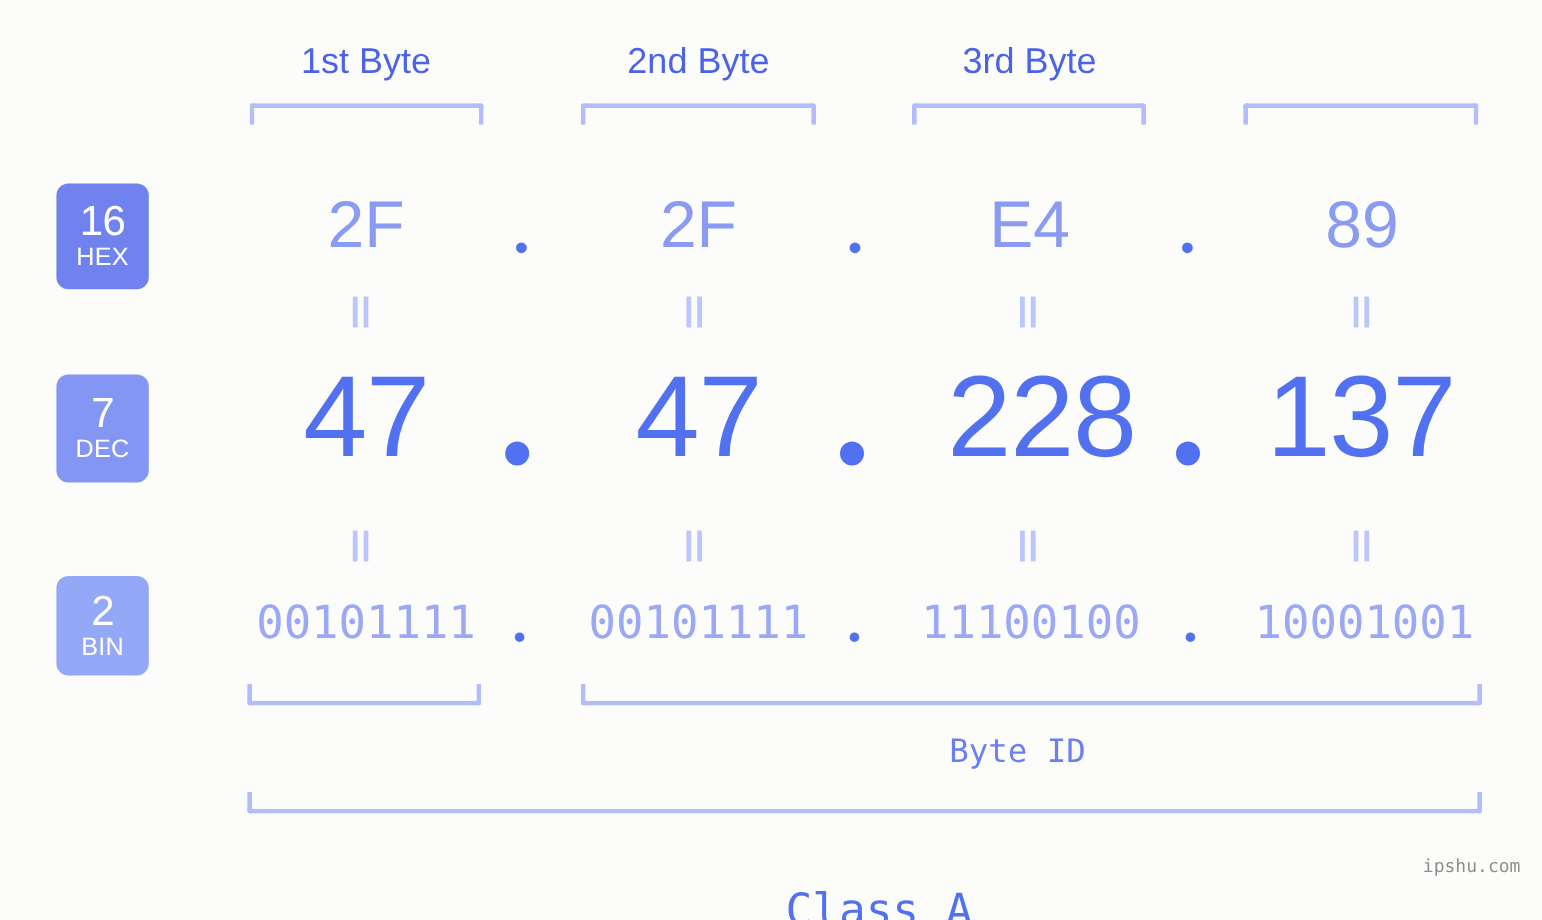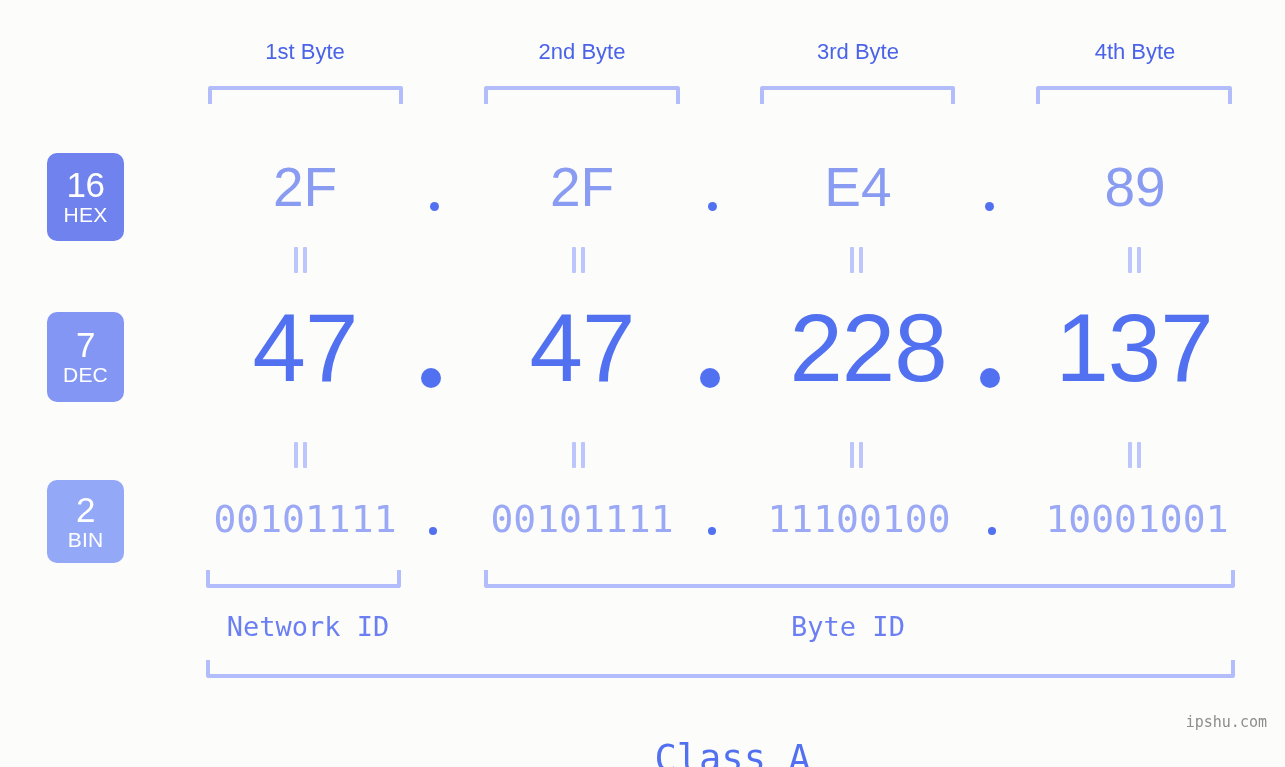--- a/index.html
+++ b/index.html
@@ -29,7 +29,7 @@
     height: 42px;
     line-height: 42px;
     text-align: center;
-    font-size: 22px;
+    font-size: 30px;
     color: #4a63e8;
     font-family: "Liberation Sans", sans-serif;
     white-space: nowrap;

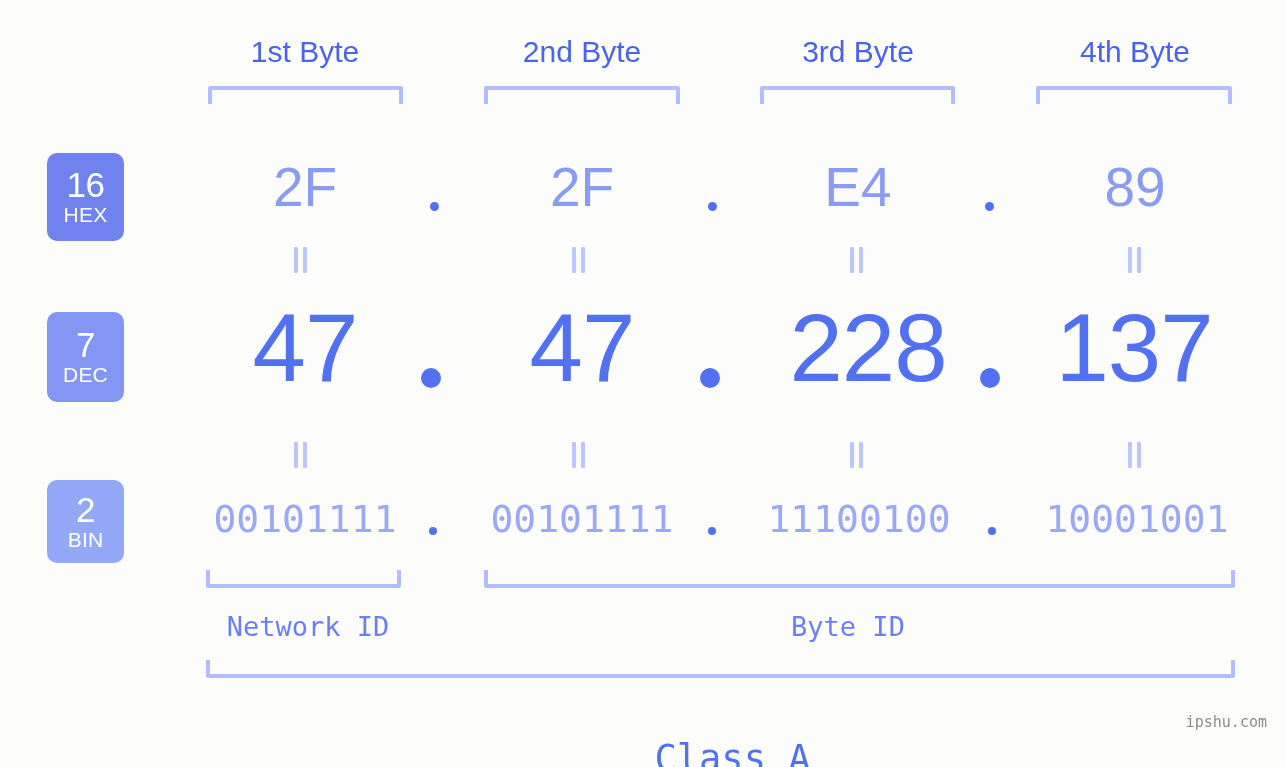--- a/index.html
+++ b/index.html
@@ -182,7 +182,6 @@
   <div class="byte-label" style="left:205px; width:200px;">1st Byte</div>
   <div class="byte-label" style="left:483px; width:198px;">2nd Byte</div>
   <div class="byte-label" style="left:760px; width:196px;">3rd Byte</div>
-  <div class="byte-label" style="left:1035px; width:200px;">4th Byte</div>
 
   <div class="bracket-down" style="left:208px; top:86px; width:195px;"></div>
   <div class="bracket-down" style="left:484px; top:86px; width:196px;"></div>

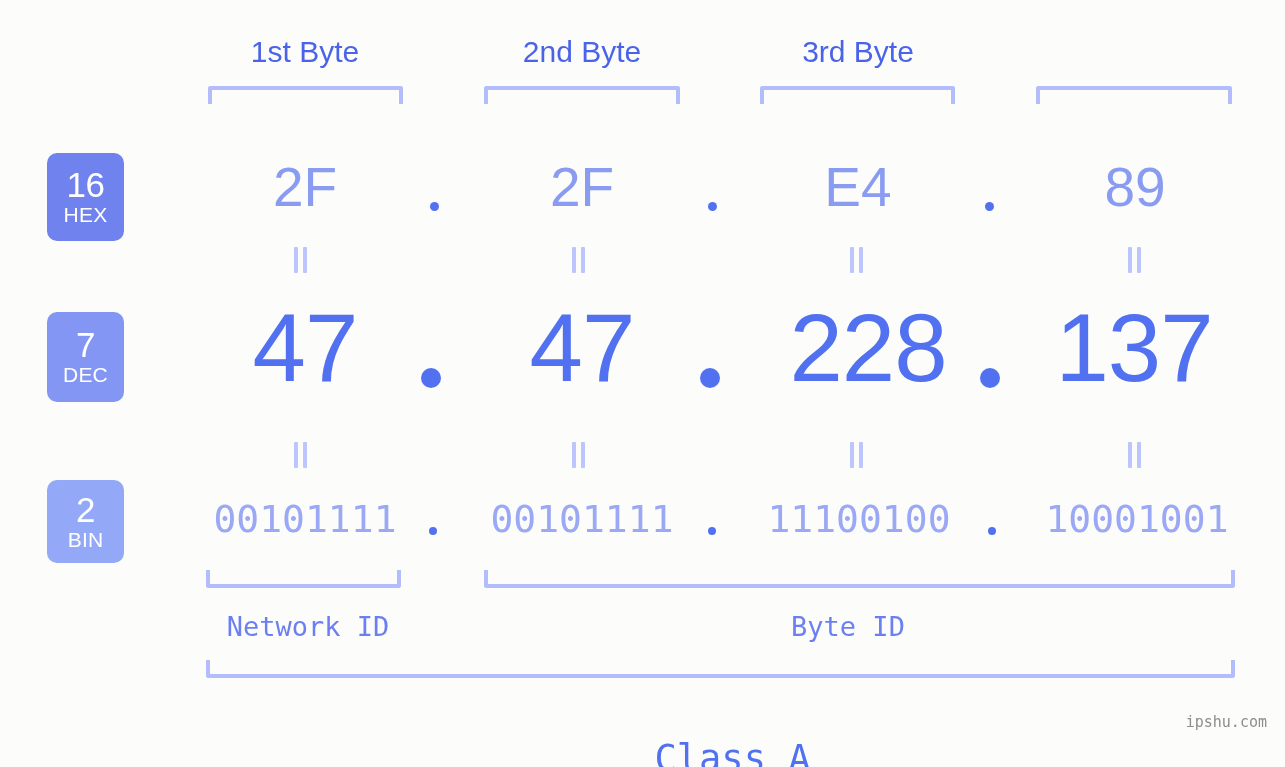--- a/index.html
+++ b/index.html
@@ -271,7 +271,6 @@
   <div class="bracket-up" style="left:206px; top:570px; width:195px;"></div>
   <div class="bracket-up" style="left:484px; top:570px; width:751px;"></div>
 
-  <div class="sec-label" style="left:205px; top:611px; width:206px;">Network ID</div>
   <div class="sec-label" style="left:745px; top:611px; width:206px;">Byte ID</div>
 
   <div class="bracket-up" style="left:206px; top:660px; width:1029px;"></div>

